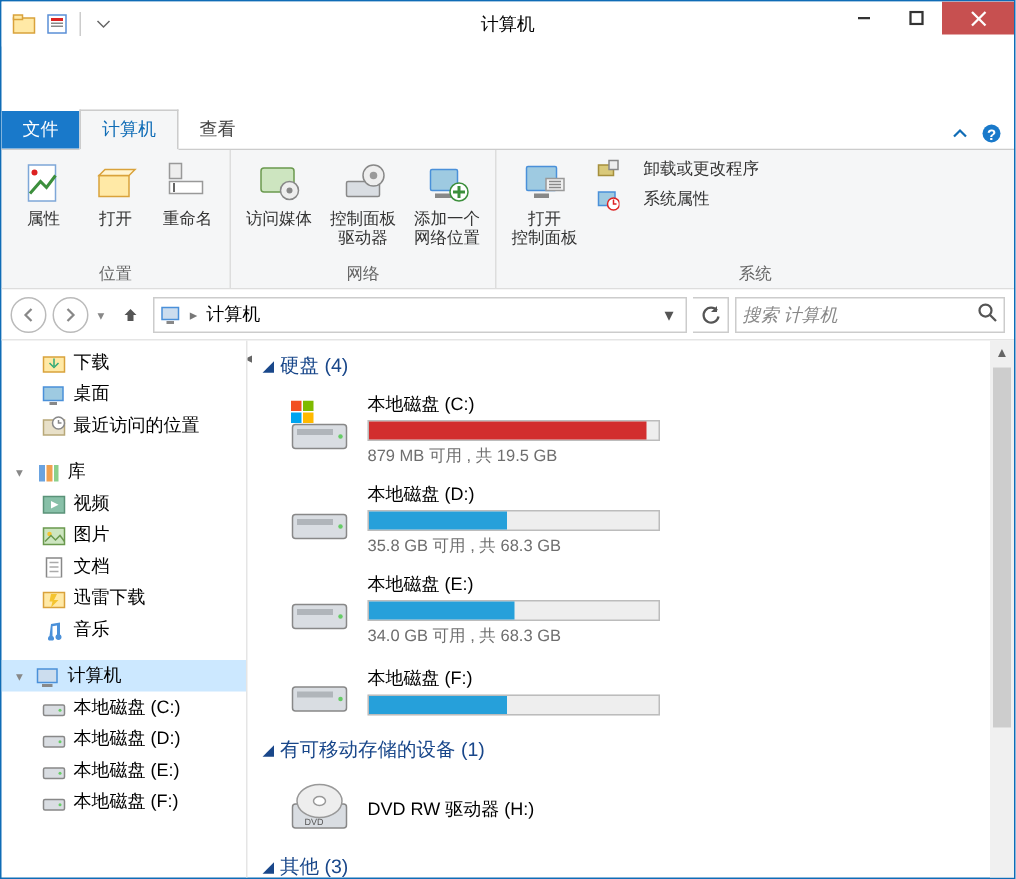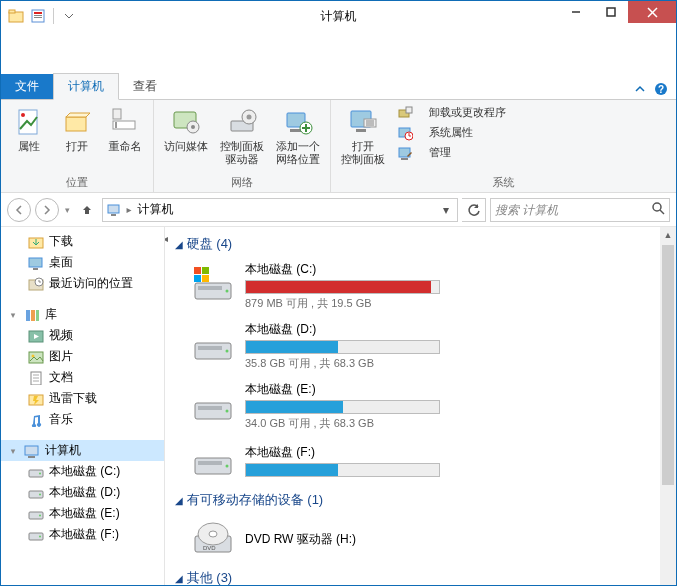--- a/index.html
+++ b/index.html
@@ -259,16 +259,6 @@
             </span>
           <span>系统属性</span>
         </div>
-        <div class="ribbon-small-item">
-          <span class="sicon">
-              <svg width="16" height="16">
-                <rect x="2" y="3" width="11" height="9" fill="#9ecae1" stroke="#4a90d9"></rect>
-                <rect x="4" y="13" width="7" height="2" fill="#888"></rect>
-                <path d="M10 11 L14 7 L15 8 L11 12 Z" fill="#8a5a2b"></path>
-              </svg>
-            </span>
-          <span>管理</span>
-        </div>
       </div>
     </div>
     <div class="ribbon-group-label">系统</div>

